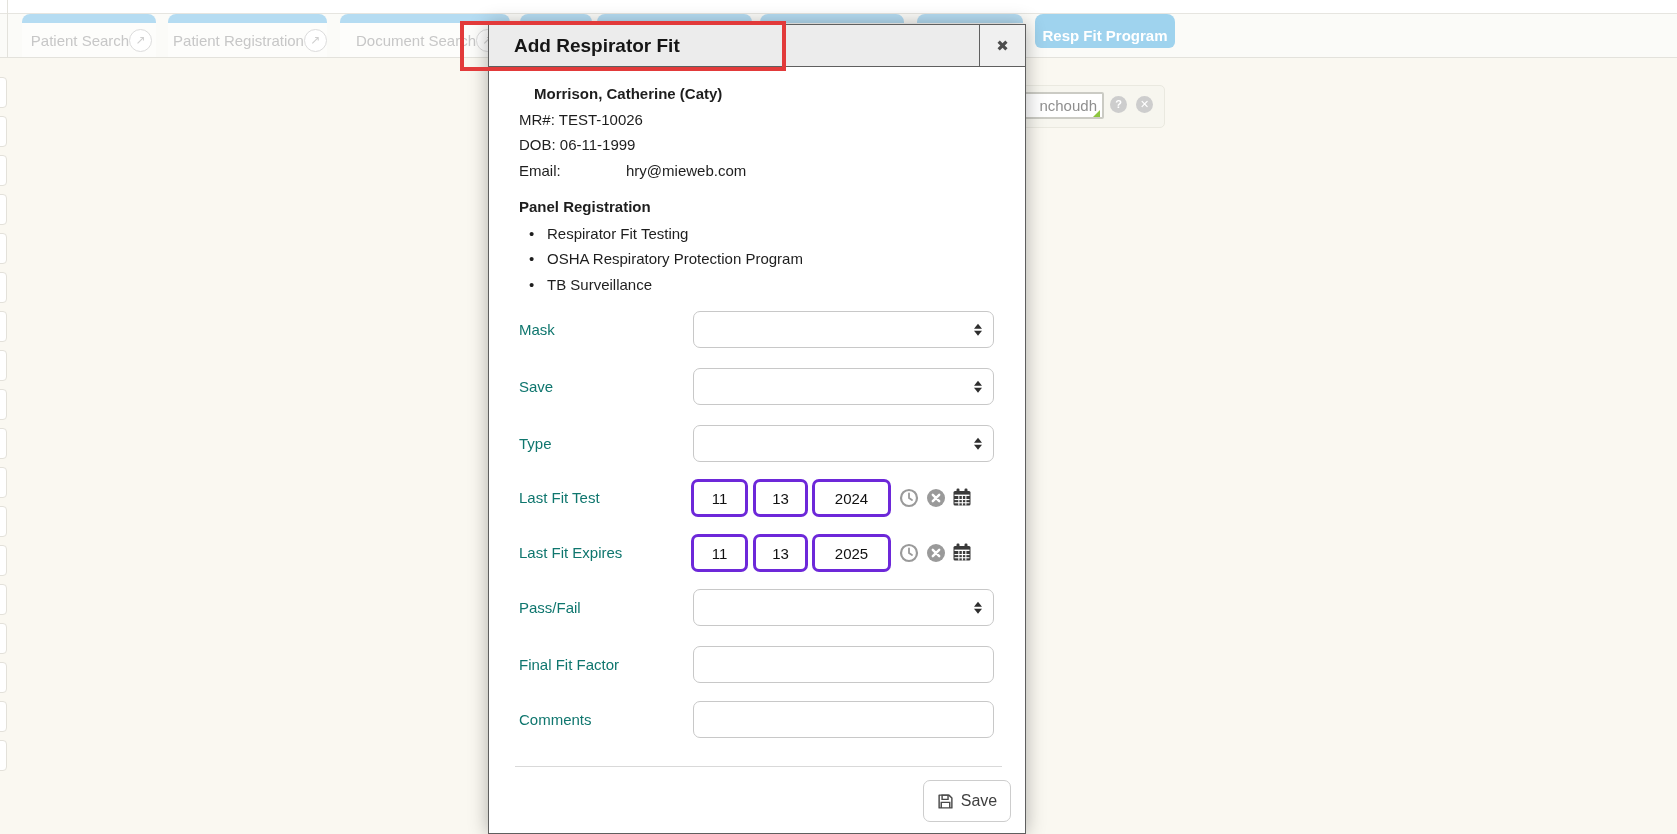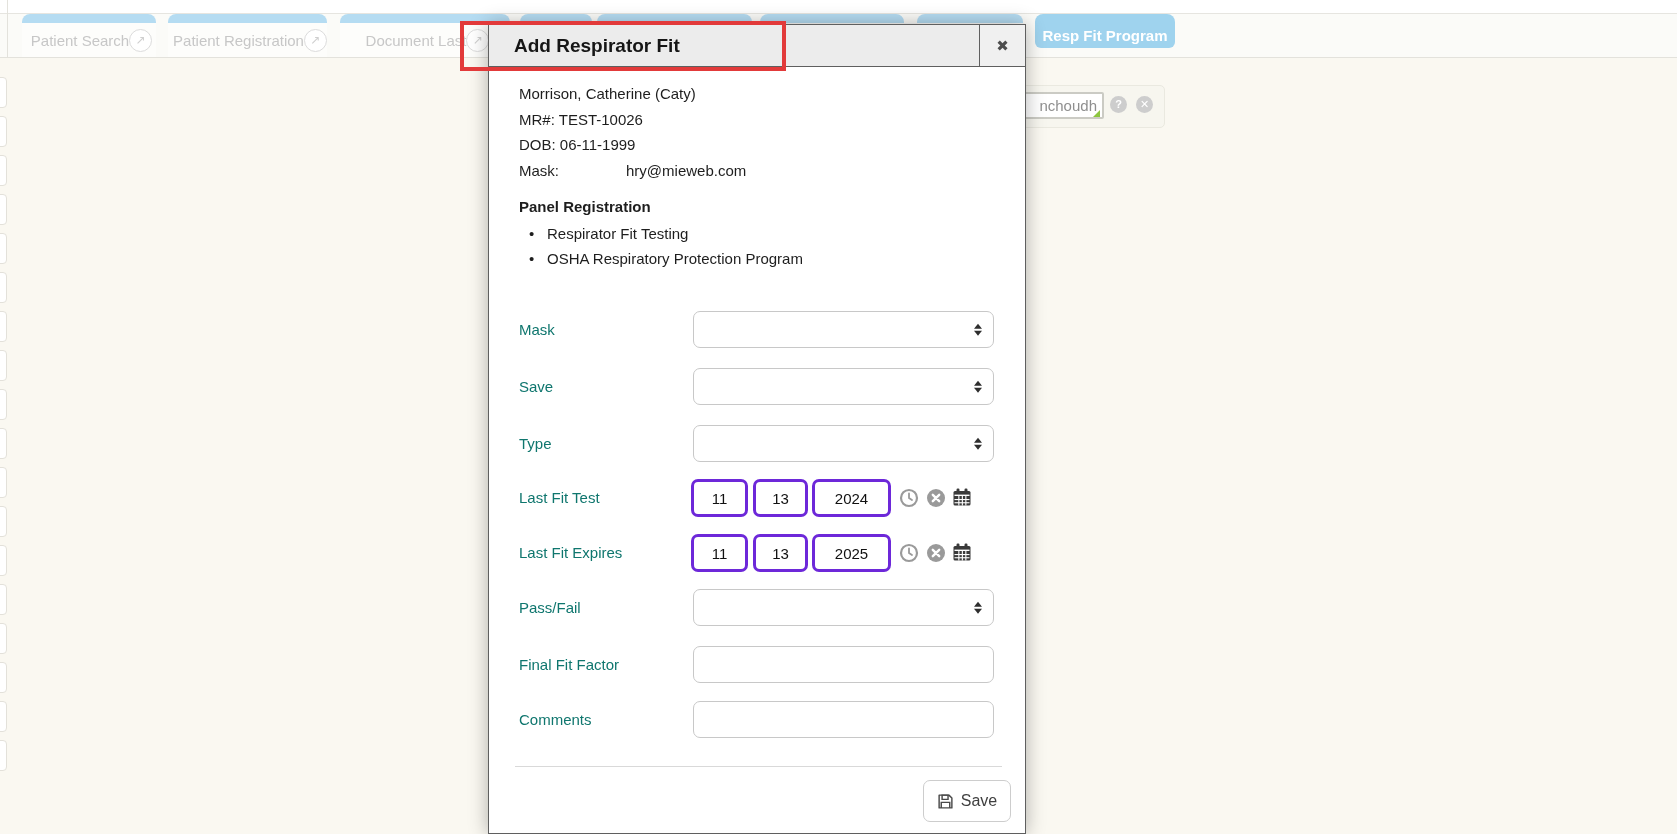--- a/index.html
+++ b/index.html
@@ -83,7 +83,7 @@
   </div>
   <div class="tab" style="left:340px;width:170px;">
     <div class="tab-accent"></div>
-    <span class="tab-label">Document Last</span>
+    <span class="tab-label">Document Search</span>
     <span class="popout">↗</span>
   </div>
 

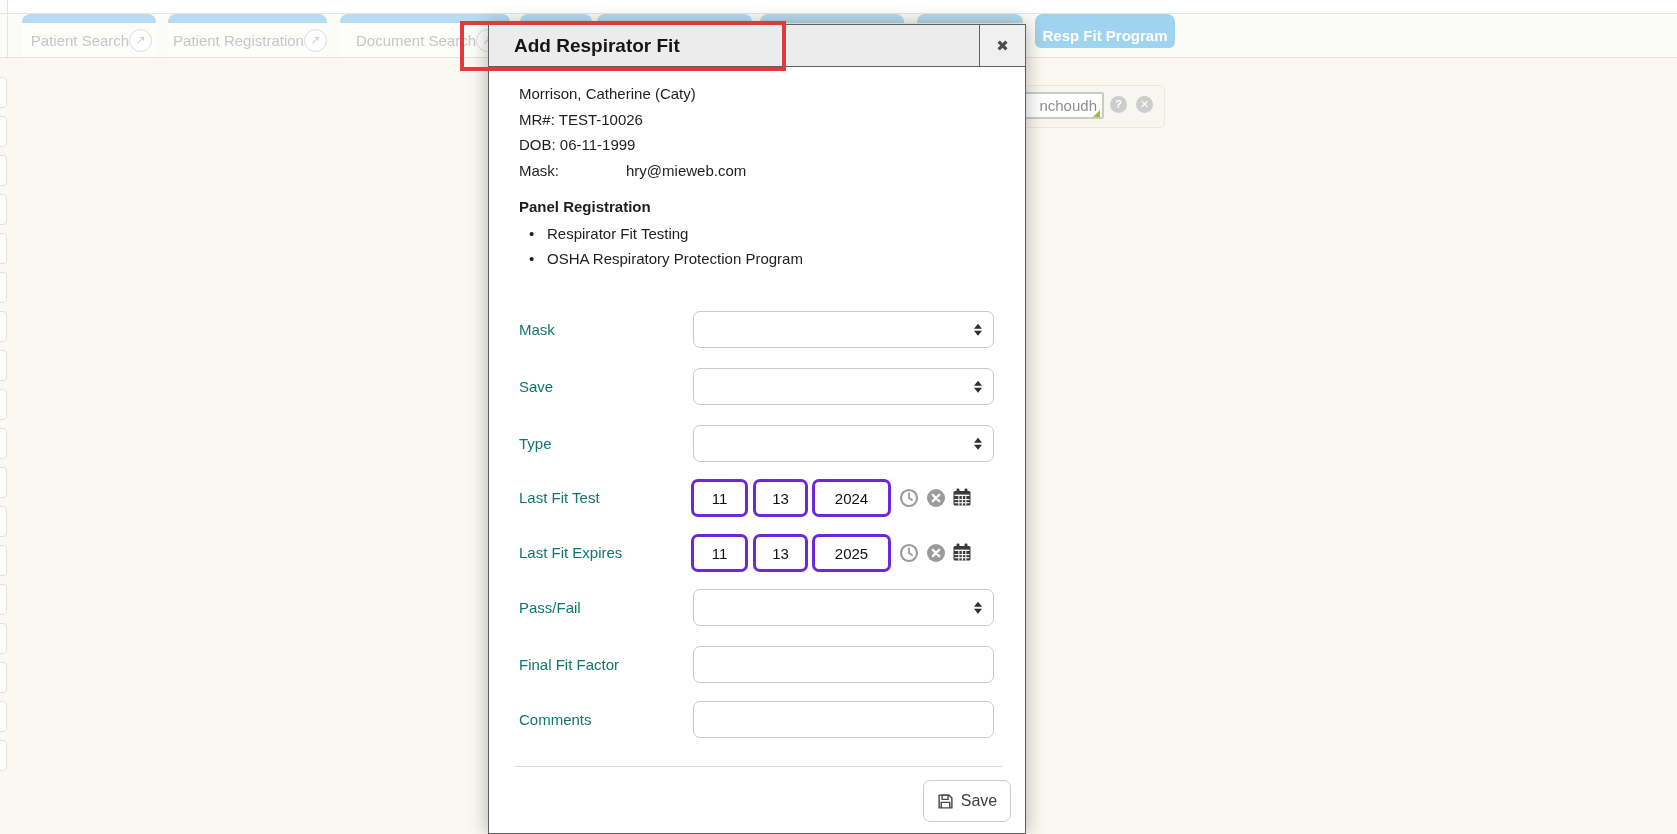--- a/index.html
+++ b/index.html
@@ -36,7 +36,7 @@
   .modal-close{position:absolute;right:0;top:0;width:45px;height:41px;border-left:1px solid #5f5f5f;background:#f0f0f0;color:#4d4d4d;font-size:15px;font-weight:bold;text-align:center;line-height:41px;cursor:pointer;}
 
   .pt-block{position:absolute;left:30px;top:56px;font-size:15px;color:#1e1e1e;line-height:25.5px;}
-  .pt-name{font-weight:normal;}
+  .pt-name{font-weight:bold;margin-left:15px;}
   .email-label{display:inline-block;width:107px;}
 
   .pm-head{position:absolute;left:30px;top:170px;font-size:15px;font-weight:bold;color:#1e1e1e;line-height:24px;}

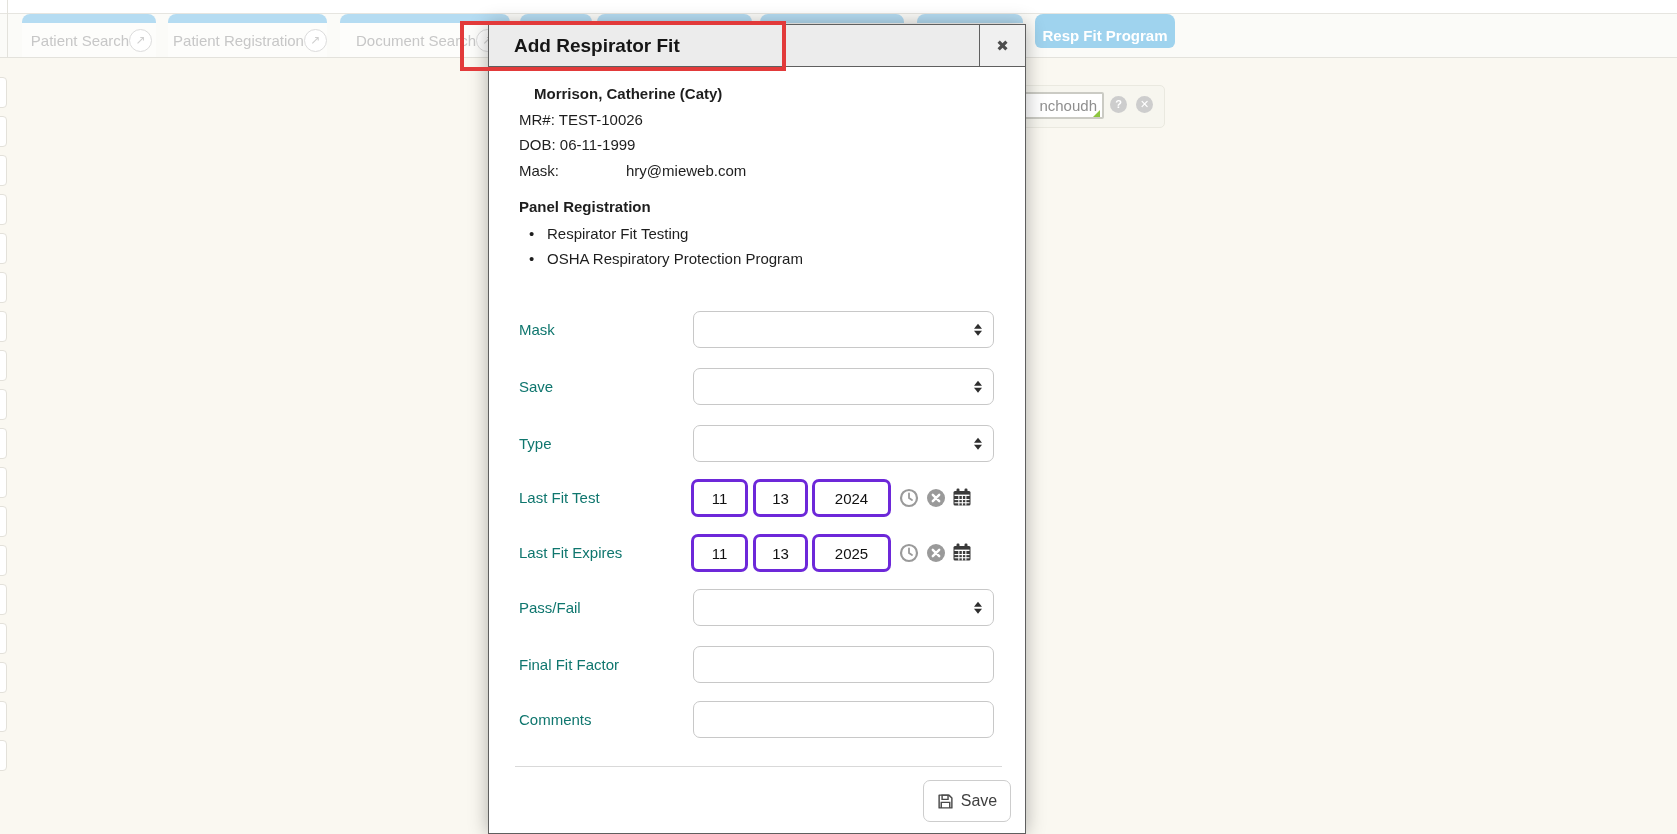--- a/index.html
+++ b/index.html
@@ -133,7 +133,7 @@
       <div class="pt-name">Morrison, Catherine (Caty)</div>
       <div>MR#: TEST-10026</div>
       <div>DOB: 06-11-1999</div>
-      <div><span class="email-label">Mask:</span><span>hry@mieweb.com</span></div>
+      <div><span class="email-label">Email:</span><span>hry@mieweb.com</span></div>
     </div>
 
     <div class="pm-head">Panel Registration</div>

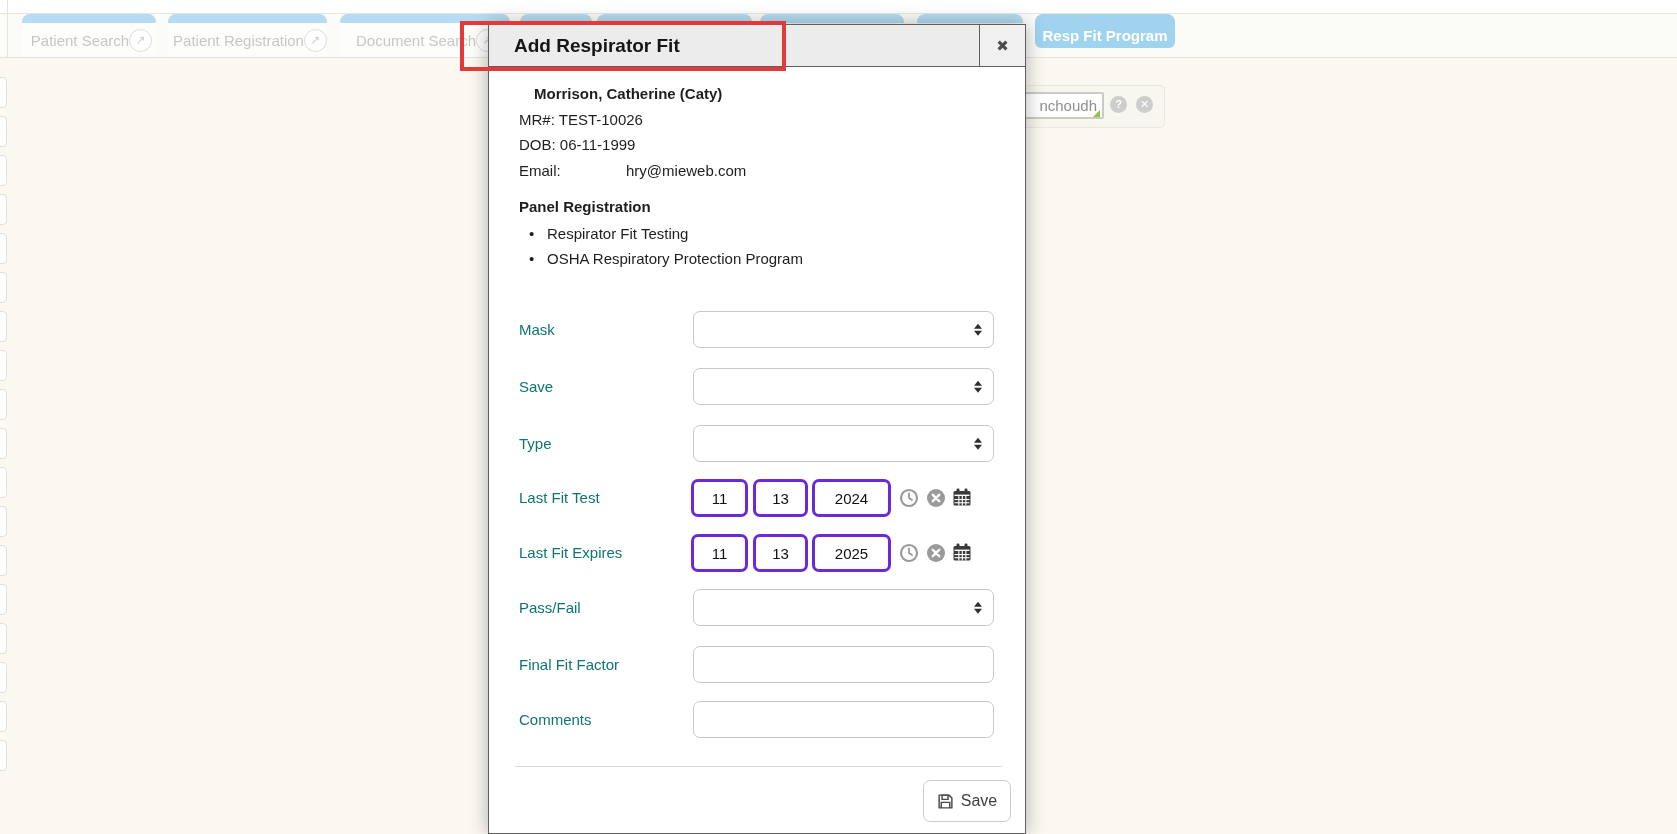--- a/index.html
+++ b/index.html
@@ -140,6 +140,7 @@
     <ul class="pm-list">
       <li>Respirator Fit Testing</li>
       <li>OSHA Respiratory Protection Program</li>
+      <li>TB Surveillance</li>
     </ul>
 
     <div class="flabel" style="top:286px;">Mask</div>

